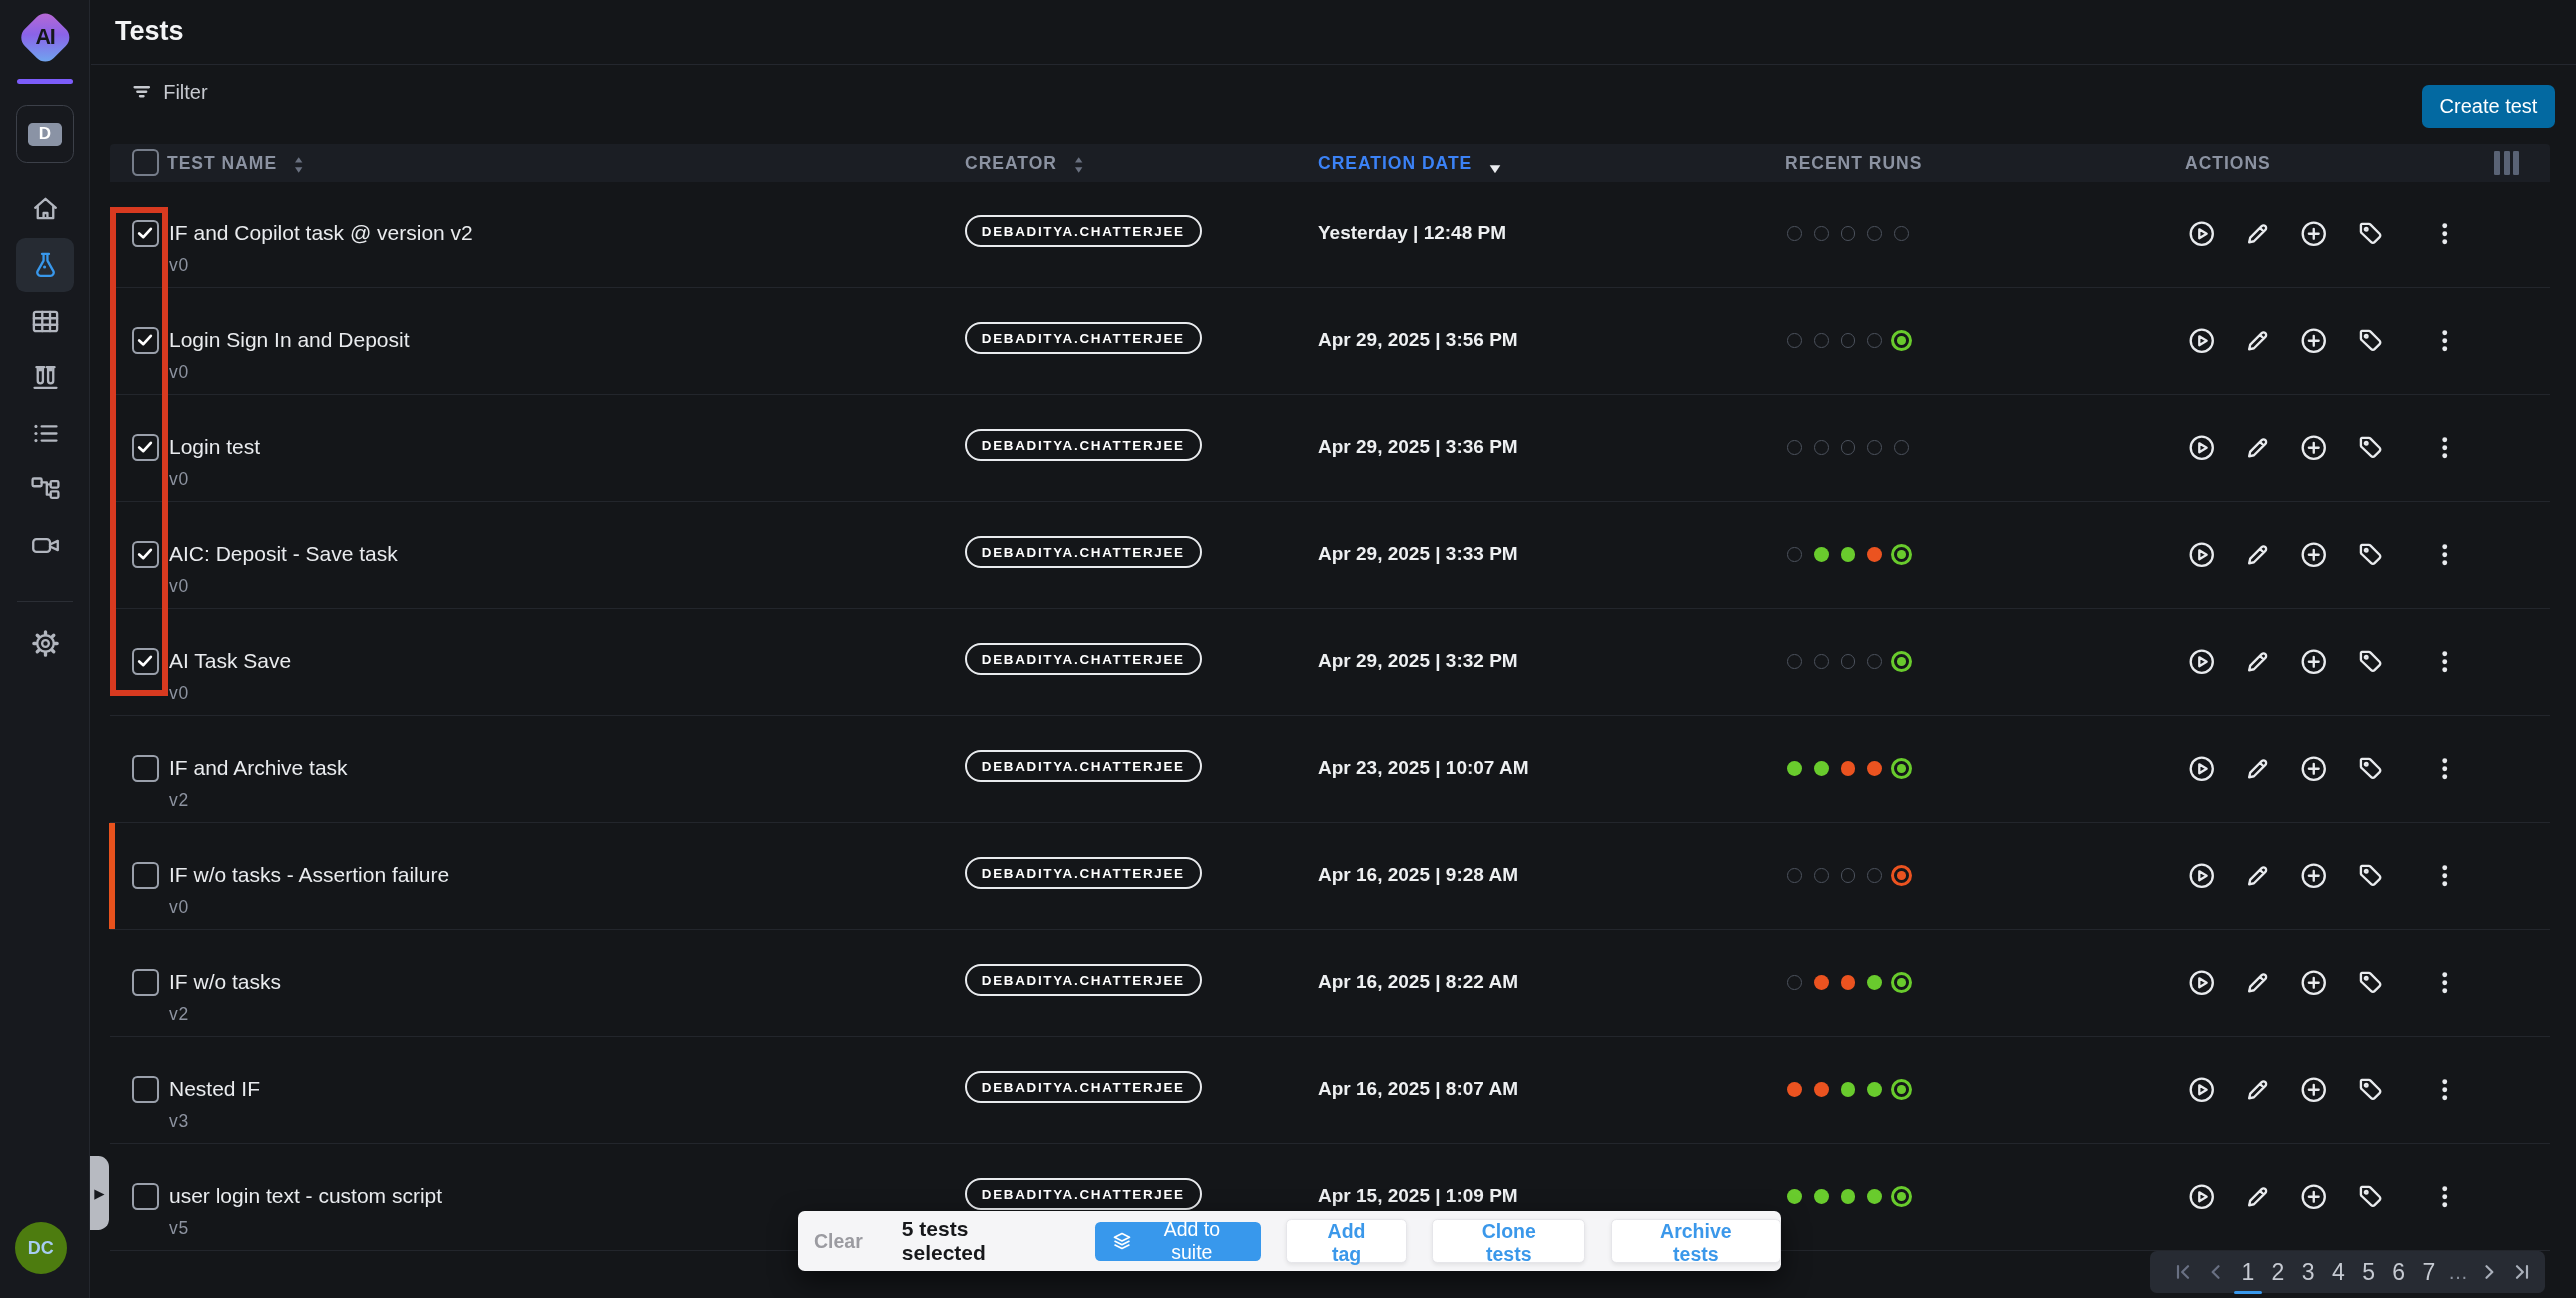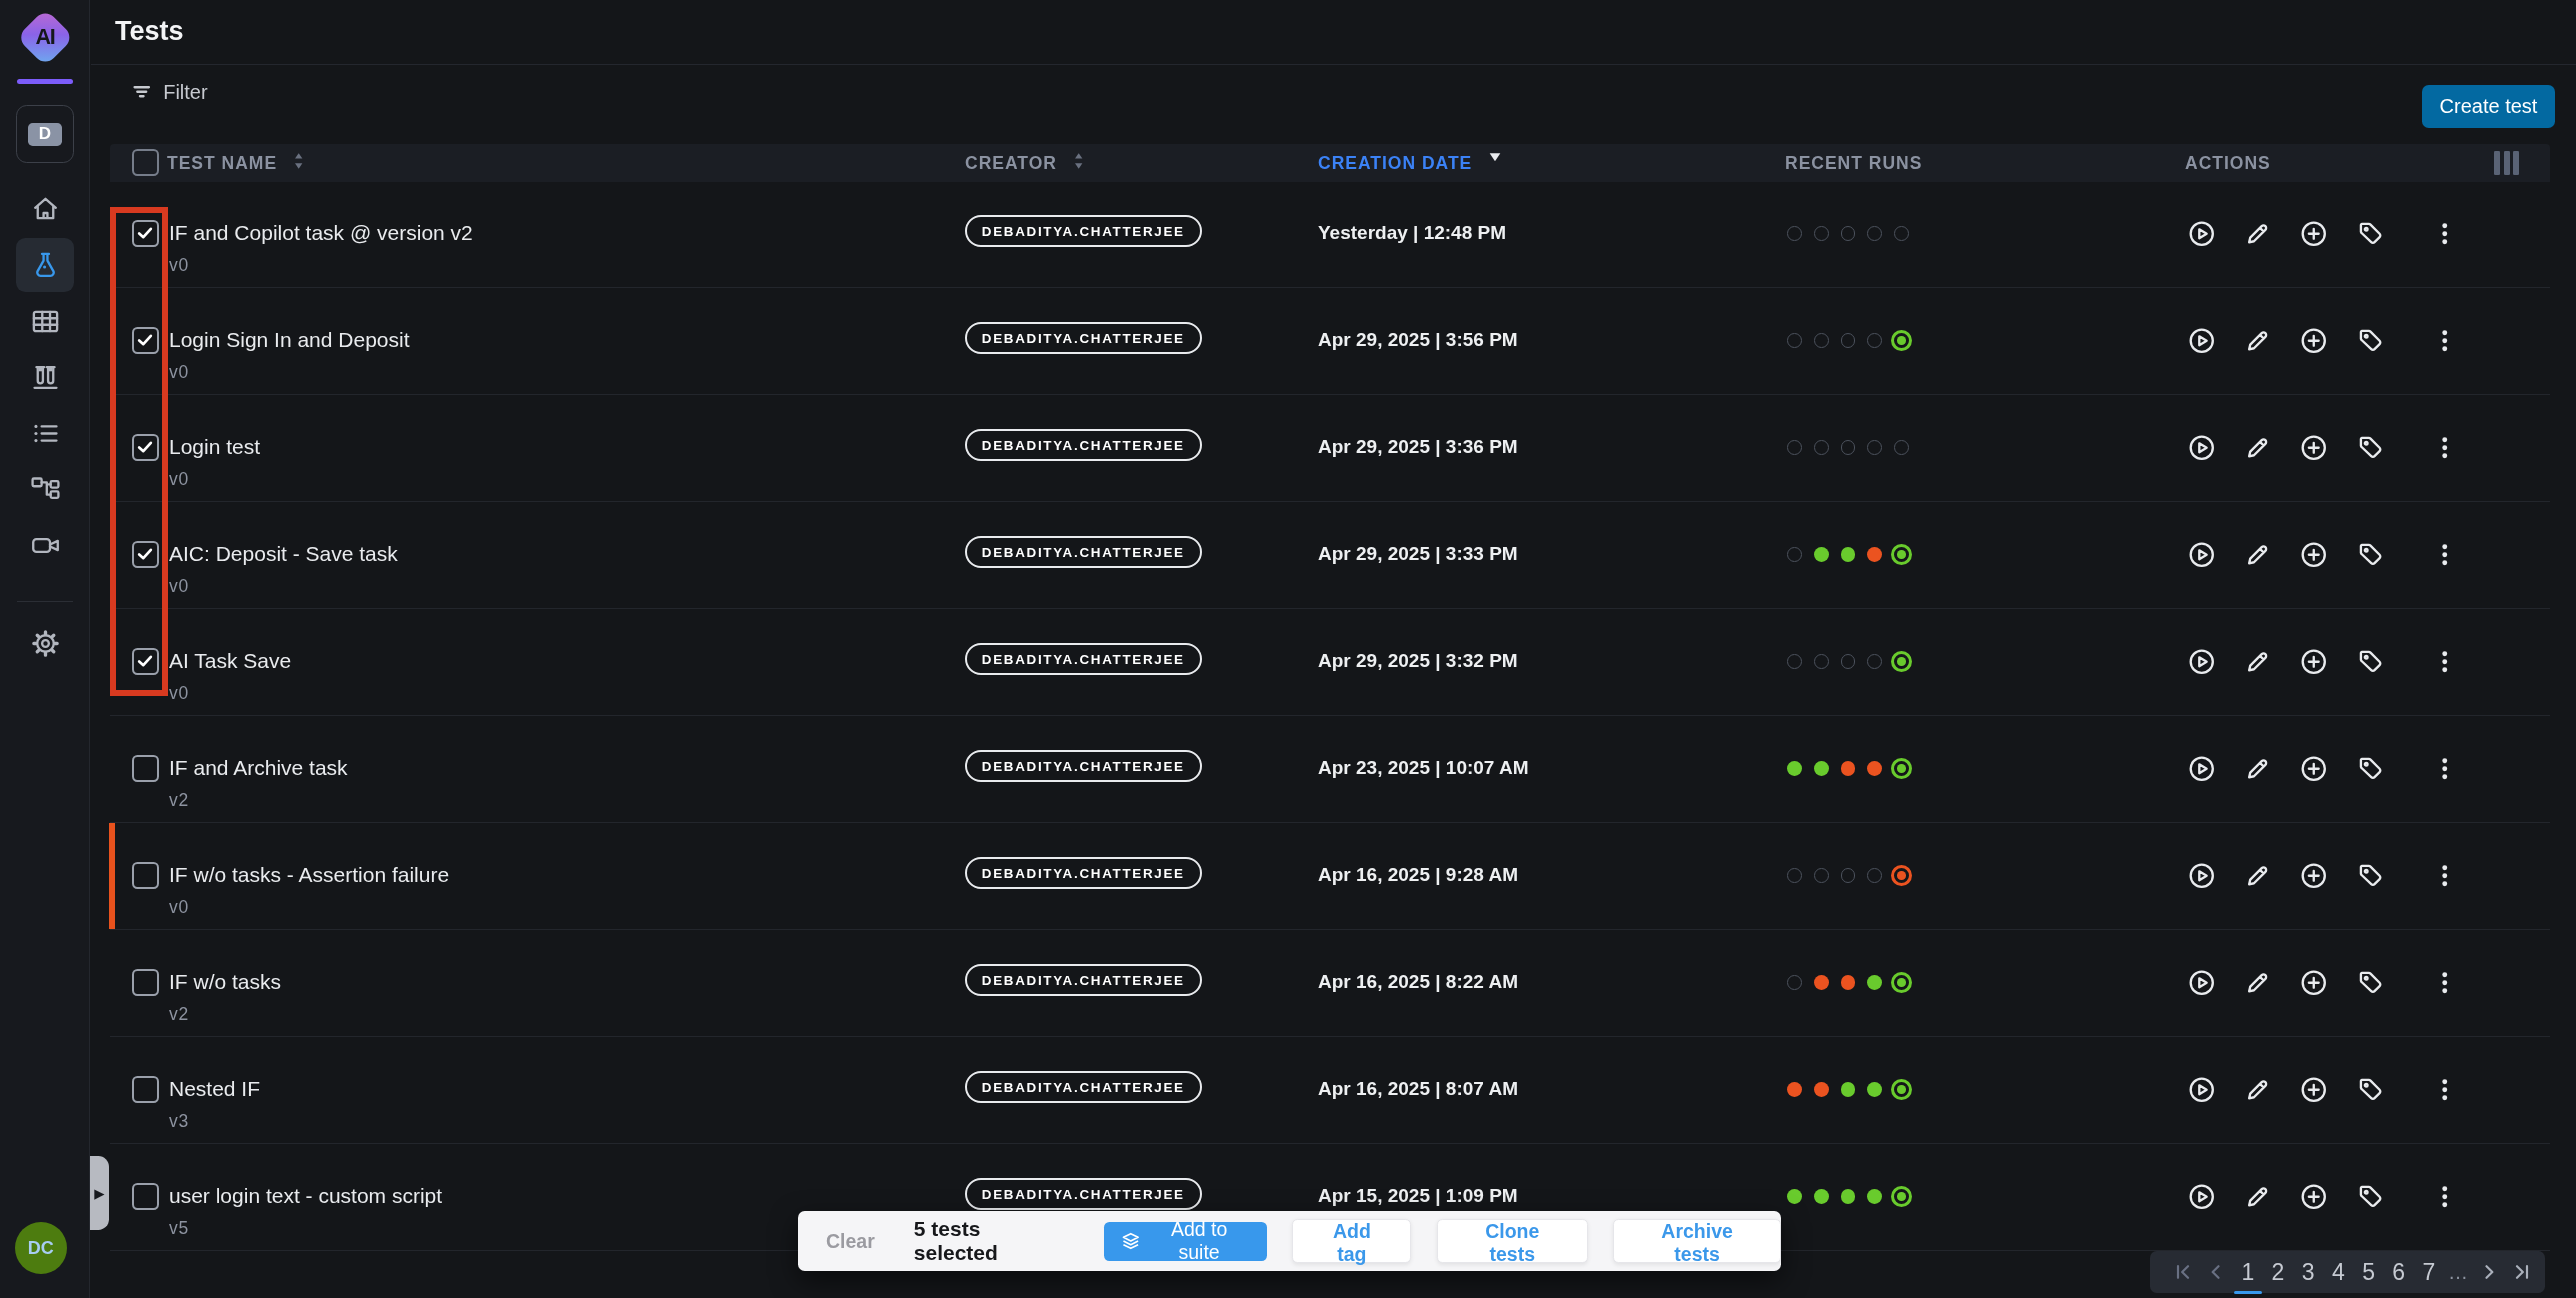--- a/index.html
+++ b/index.html
@@ -55,7 +55,7 @@
   .thead { position:absolute; left:110px; top:144px; width:2440px; height:38px;
     background:#1b1e24; border-radius:4px 4px 0 0; }
   .thead .cell { position:absolute; top:50%; transform:translateY(-50%); display:flex;
-    align-items:flex-start; gap:17px; font-size:17.5px; font-weight:700; letter-spacing:1px; color:#8b92a1; }
+    align-items:flex-end; gap:17px; font-size:17.5px; font-weight:700; letter-spacing:1px; color:#8b92a1; }
   .thead .cell.white { color:#3b82f6; }
   .sort-icon { width:9.4px; height:17.5px; }
   .sort-icon path { fill:#6a7180; }

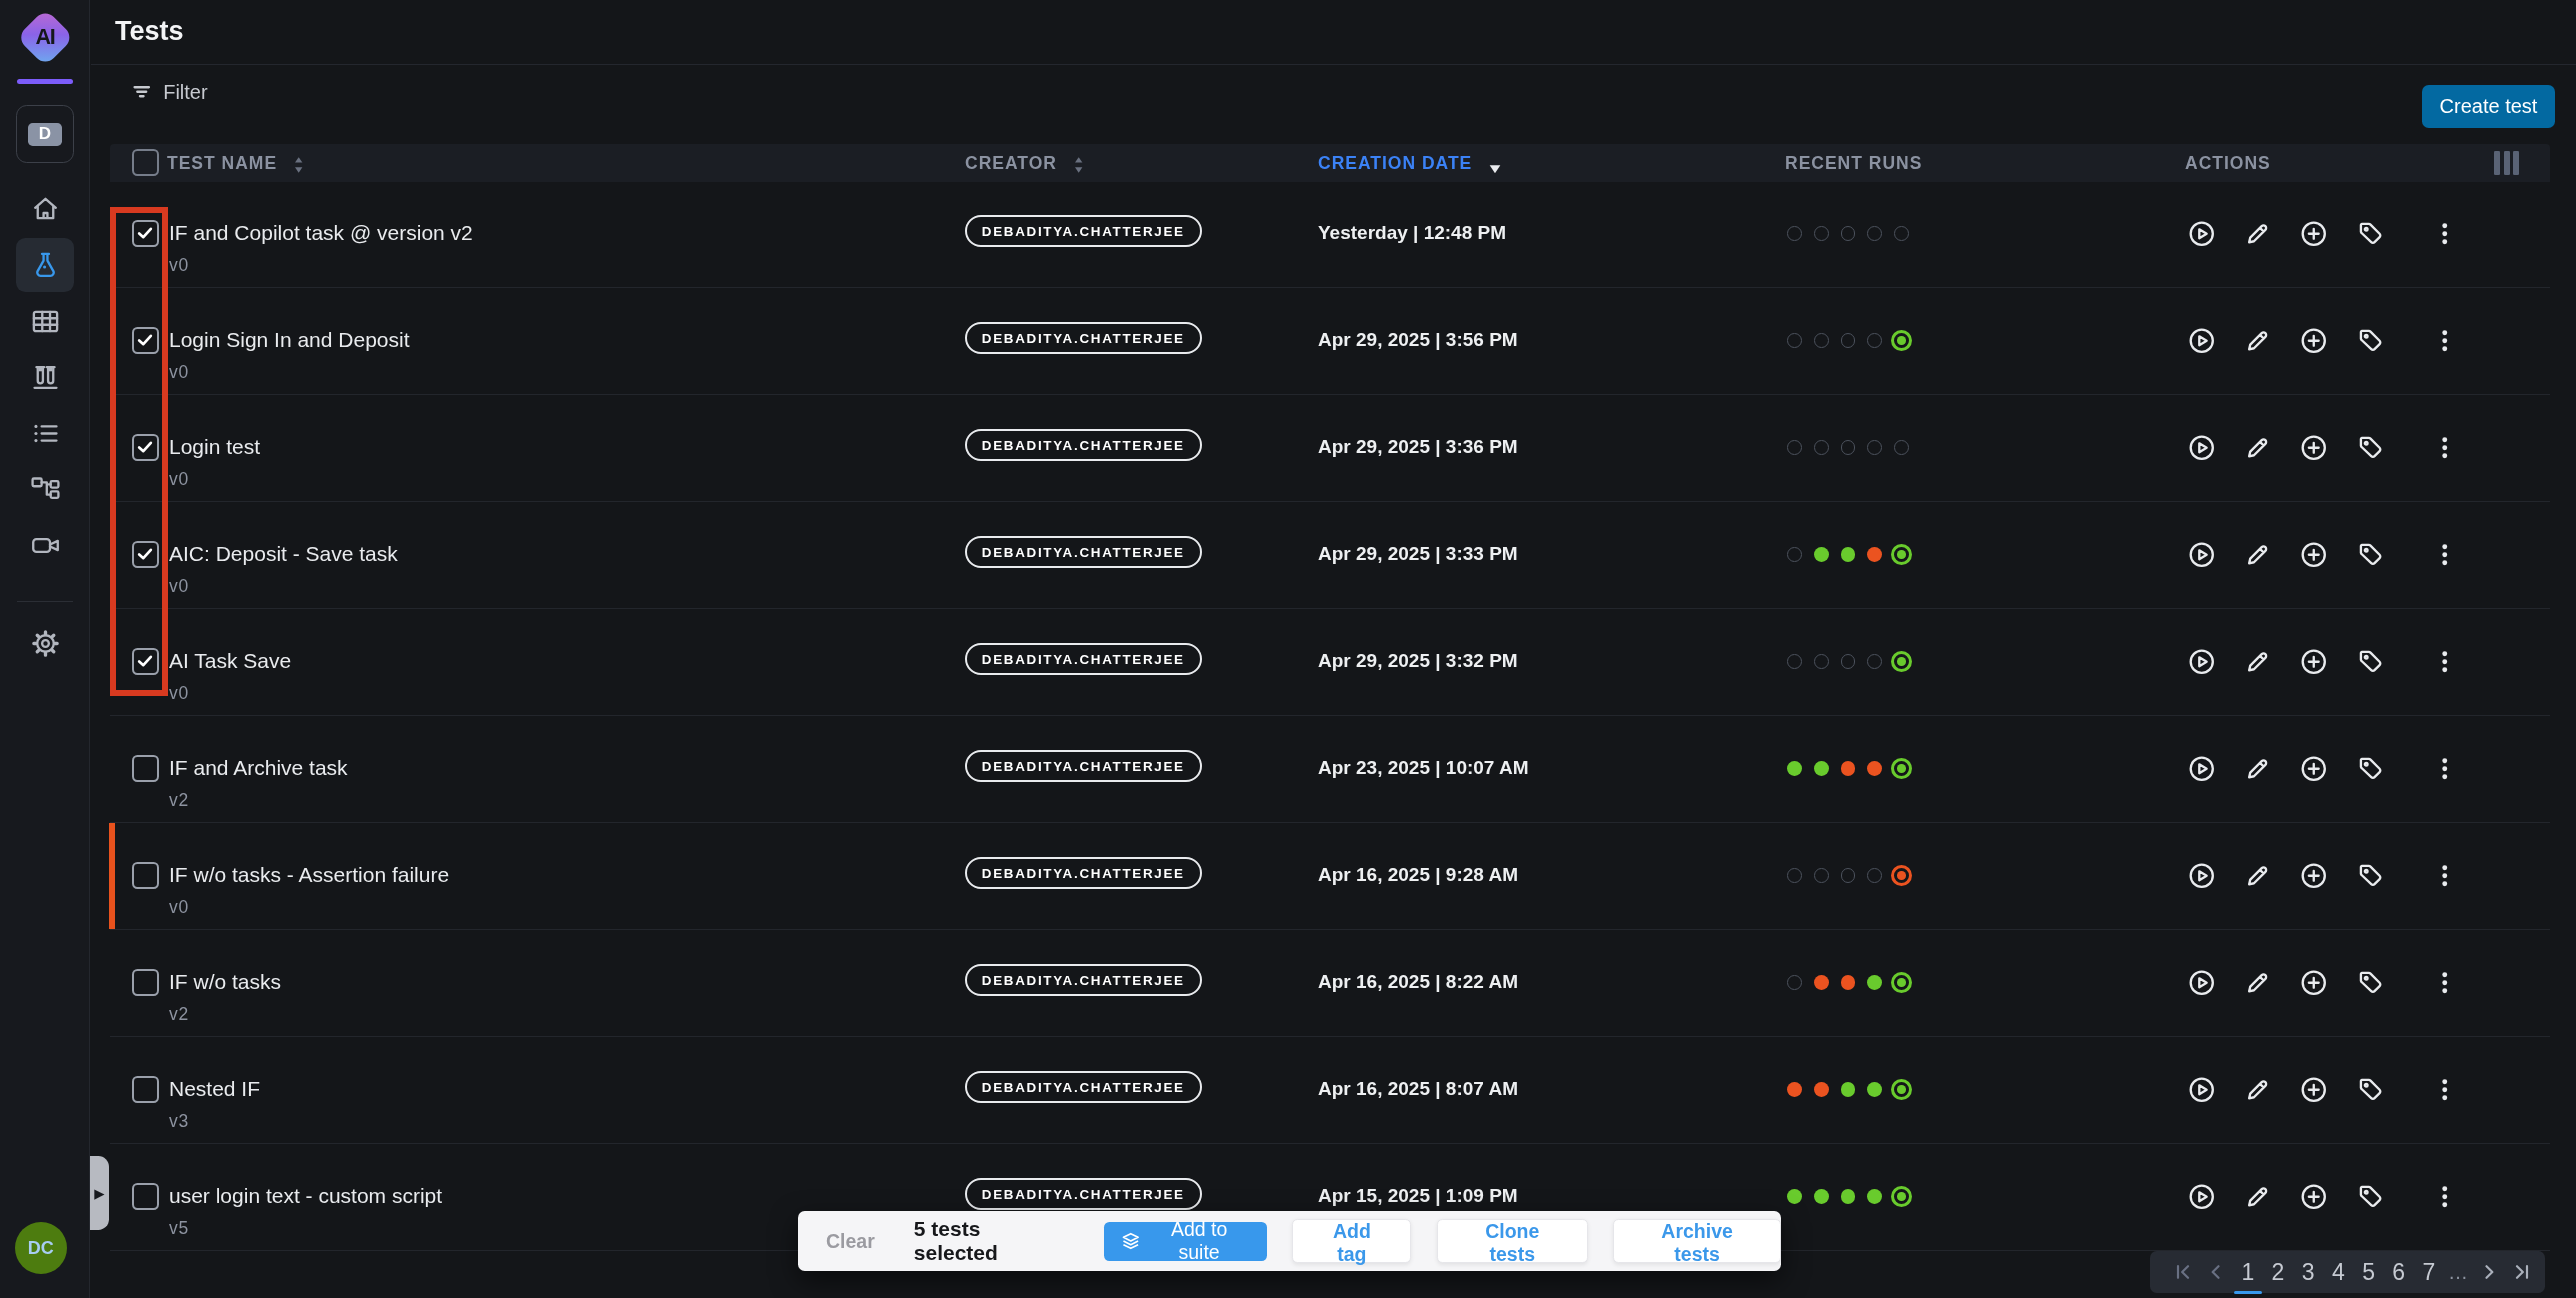--- a/index.html
+++ b/index.html
@@ -114,7 +114,7 @@
   .selection-bar { position:absolute; left:798px; top:1211px; width:983px; height:60px;
     background:#f5f5f7; border-radius:6.7px; box-shadow:0 9.4px 27px rgba(0,0,0,.55);
     display:flex; align-items:center; z-index:6; }
-  .sel-clear { margin-left:28px; color:#9b9ba1; font-size:19.5px; font-weight:700; cursor:pointer; background:none; border:none; font-family:inherit; }
+  .sel-clear { margin-left:16px; color:#9b9ba1; font-size:19.5px; font-weight:700; cursor:pointer; background:none; border:none; font-family:inherit; }
   .sel-count { margin-left:39px; color:#17181b; font-size:21px; font-weight:700; }
   .sel-primary { margin-left:37px; height:39px; padding:0 17.5px; background:#3898ec; border:none;
     border-radius:5.4px; color:#fff; font-size:19.5px; font-family:inherit; cursor:pointer;

